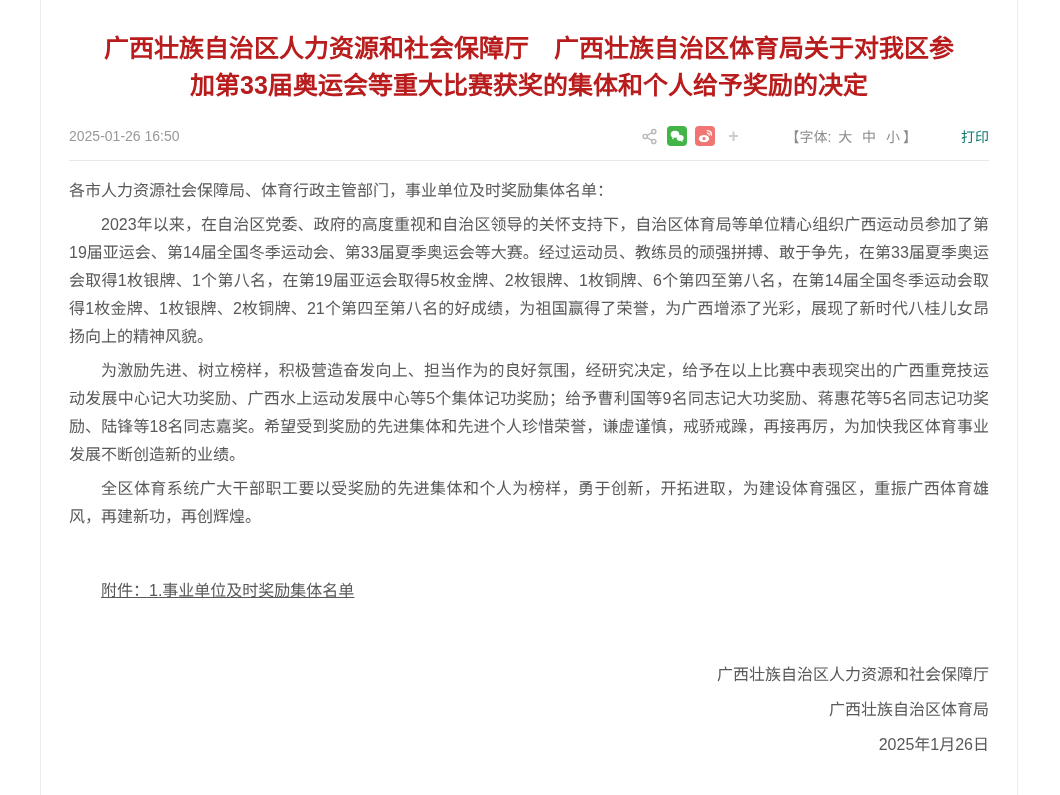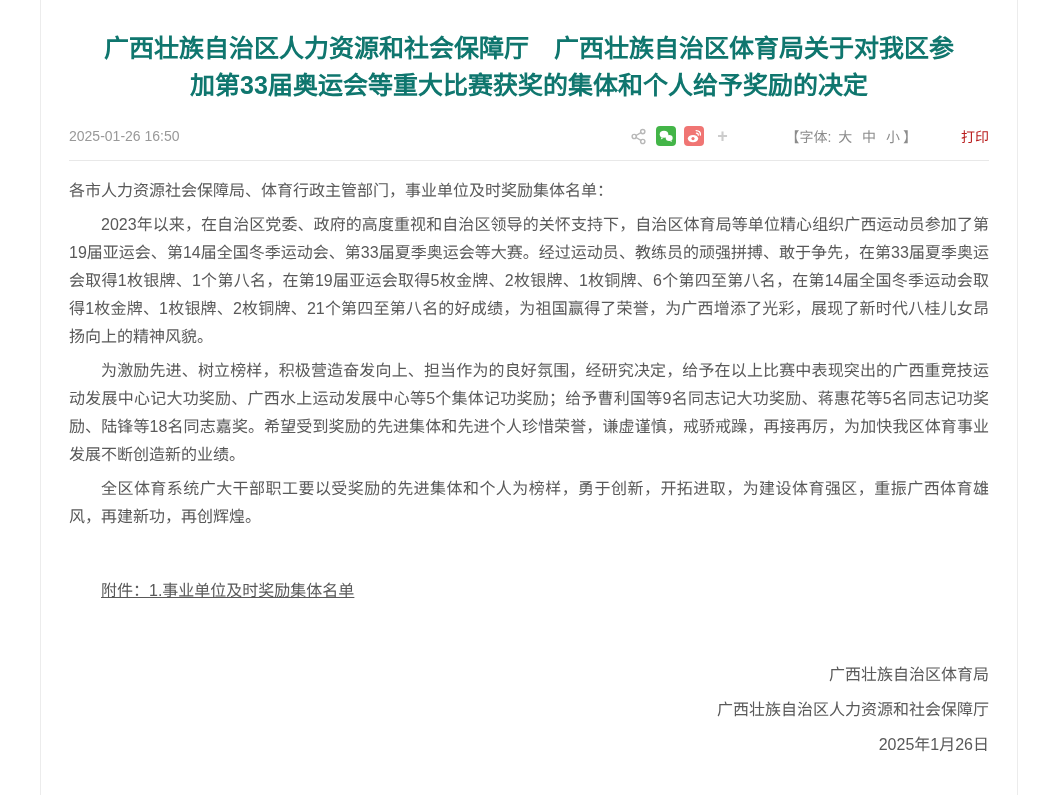--- a/index.html
+++ b/index.html
@@ -26,7 +26,7 @@
     font-size: 25px;
     line-height: 37px;
     font-weight: bold;
-    color: #0f766e;
+    color: #b91c1c;
     text-align: center;
   }
   .meta-row {

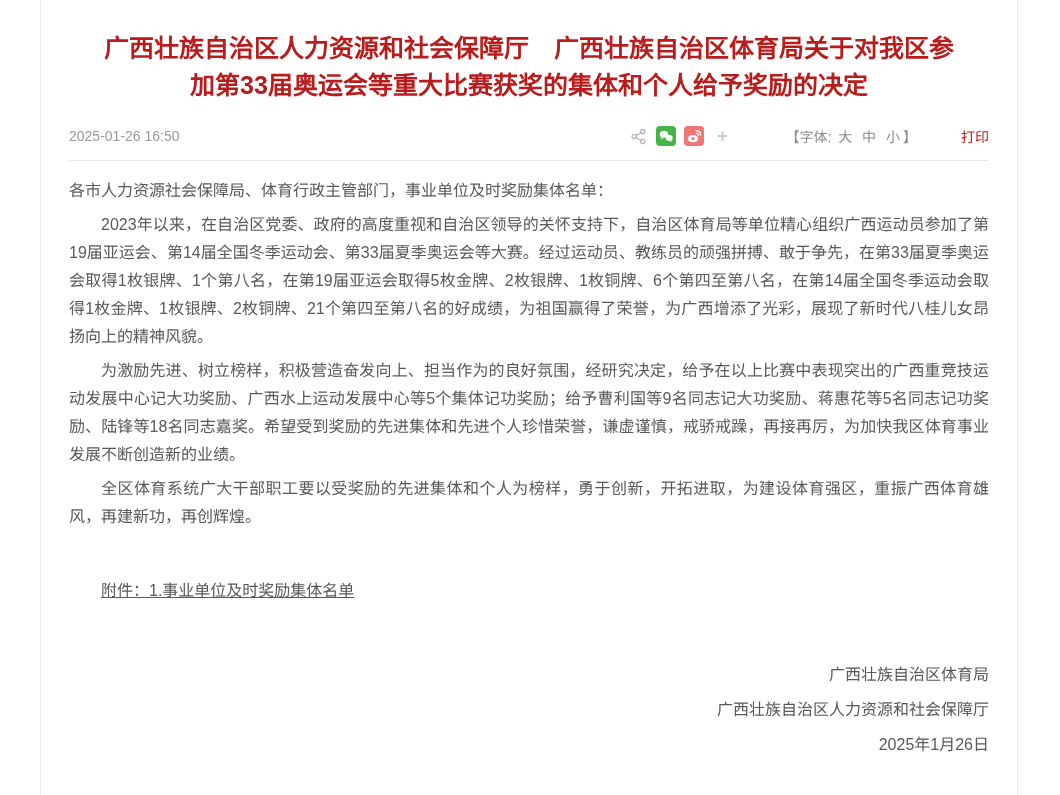--- a/index.html
+++ b/index.html
@@ -55,7 +55,7 @@
     line-height: 20px;
     font-weight: bold;
   }
-  .font-ctrl { margin-left: 45px; color: #8c8c8c; white-space: nowrap; }
+  .font-ctrl { margin-left: 34px; color: #8c8c8c; white-space: nowrap; }
   .font-ctrl a {
     color: #8c8c8c;
     text-decoration: none;

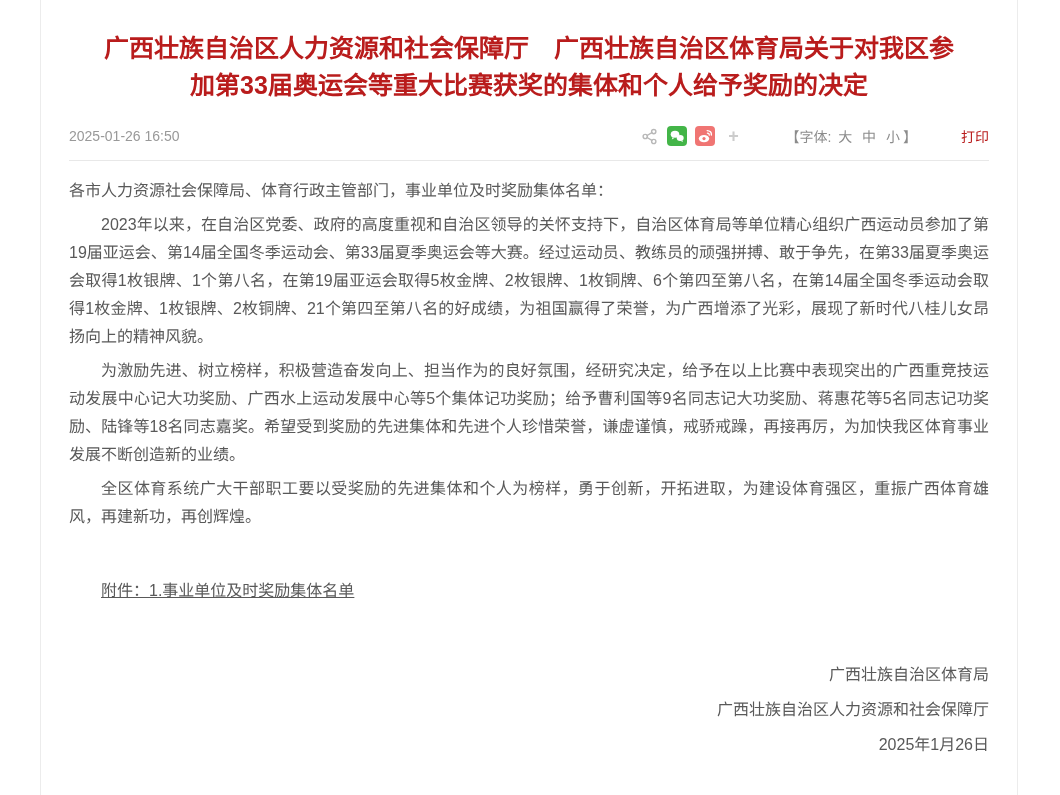--- a/index.html
+++ b/index.html
@@ -64,7 +64,7 @@
   }
   .print-btn {
     margin-left: 44px;
-    color: #b91c1c;
+    color: #0f766e;
     cursor: pointer;
     white-space: nowrap;
   }

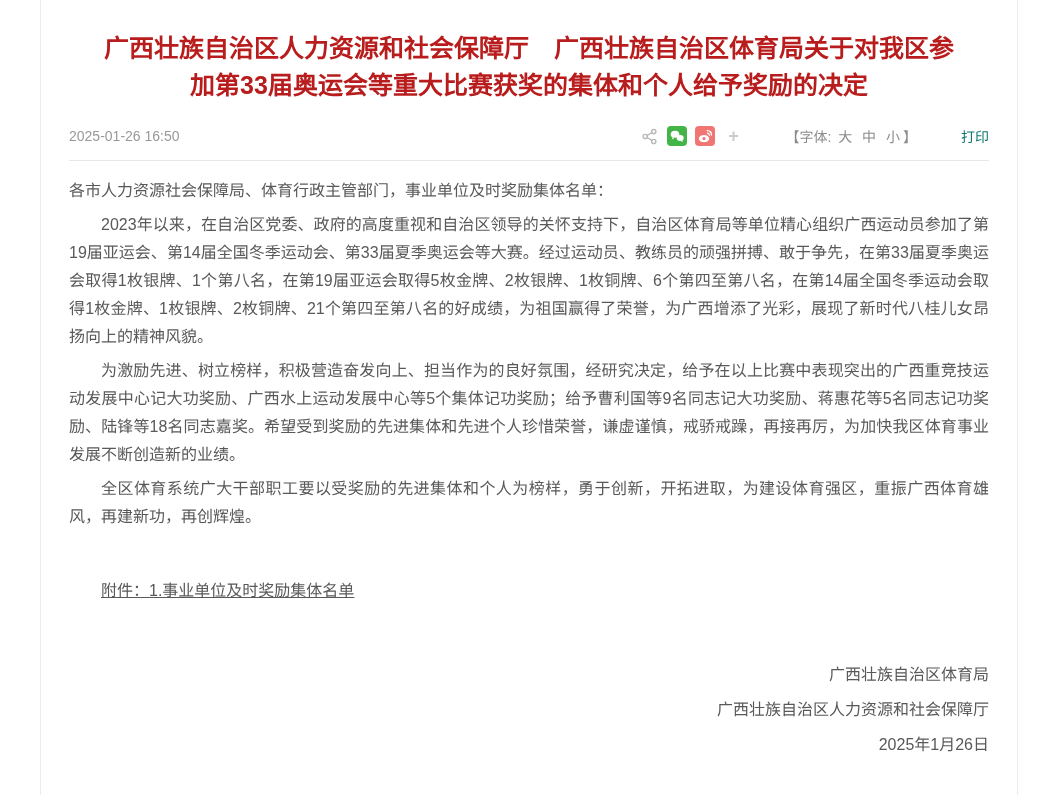--- a/index.html
+++ b/index.html
@@ -146,8 +146,8 @@
     </div>
 
     <div class="signature">
+      <p>广西壮族自治区人力资源和社会保障厅</p>
       <p>广西壮族自治区体育局</p>
-      <p>广西壮族自治区人力资源和社会保障厅</p>
       <p>2025年1月26日</p>
     </div>
 

